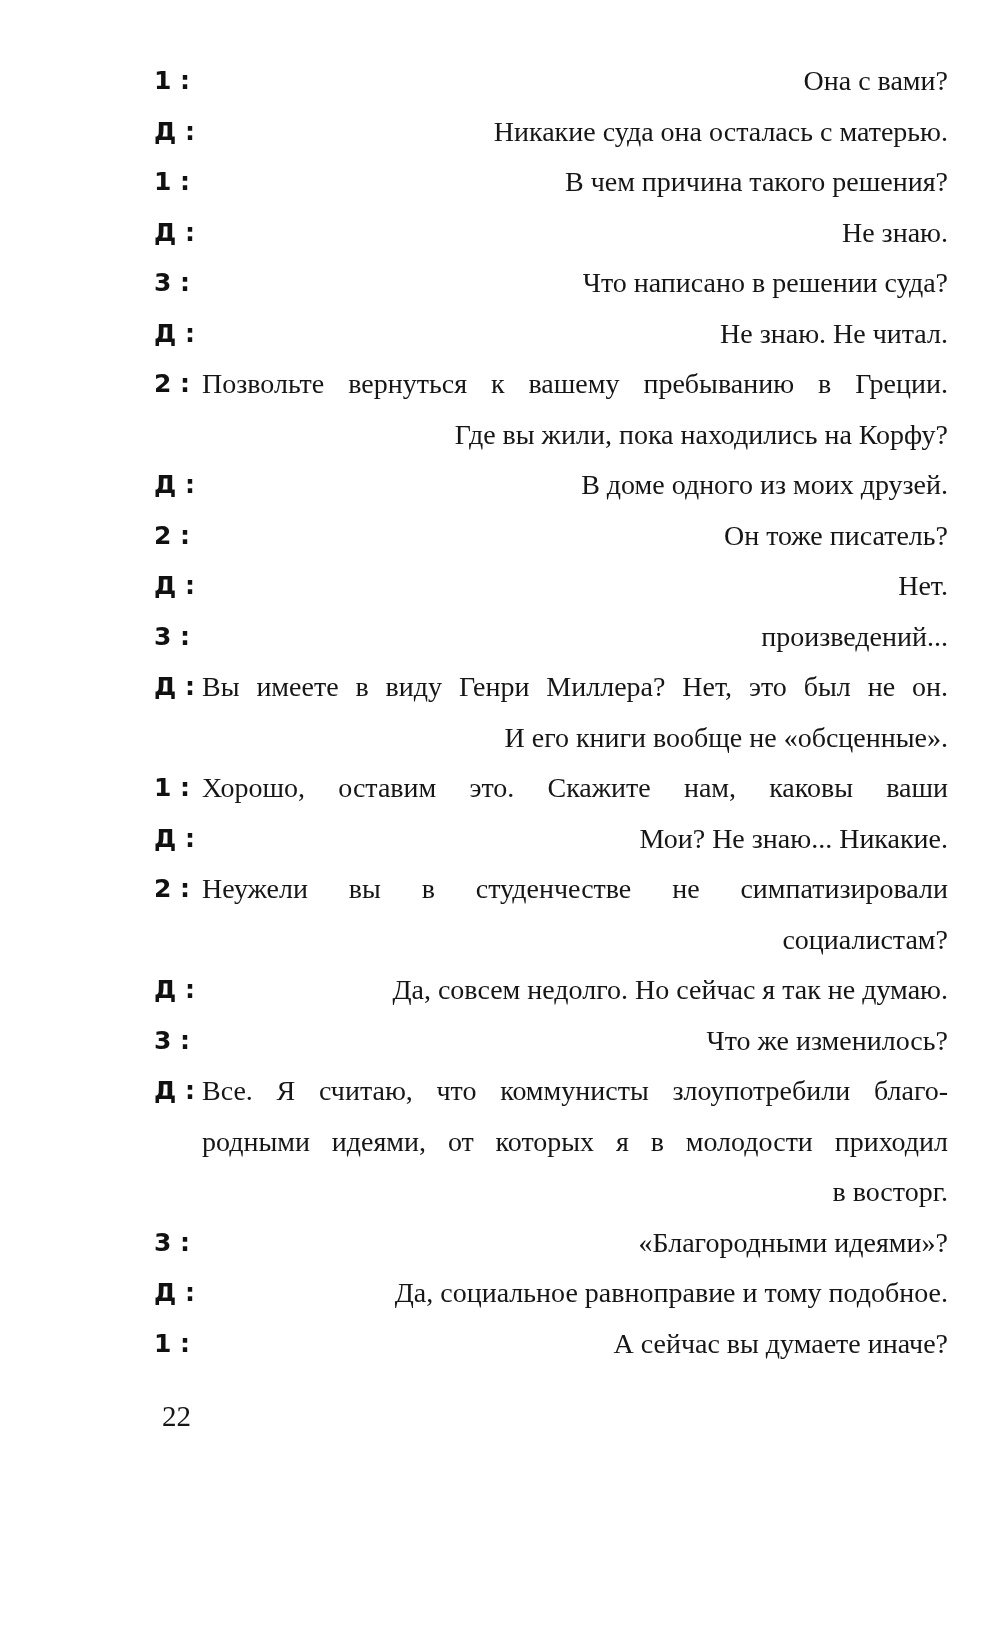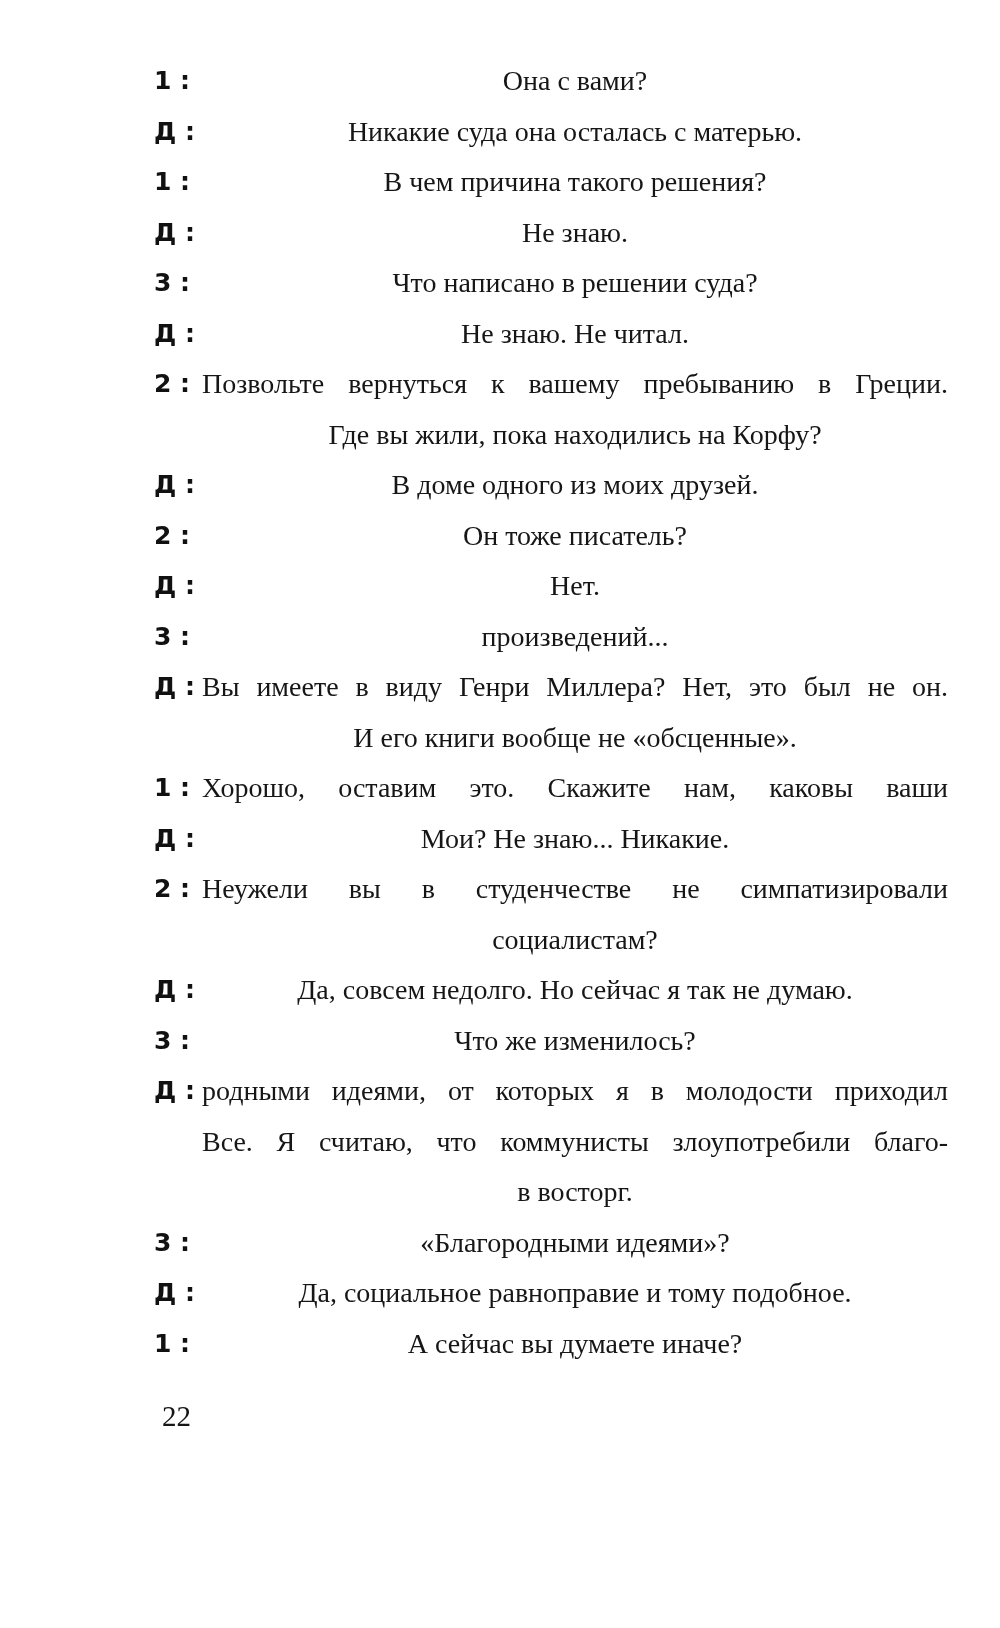--- a/index.html
+++ b/index.html
@@ -48,7 +48,7 @@
     width: 100%;
   }
   .line {
-    text-align: center;
+    text-align: right;
     white-space: normal;
   }
   .line.just {

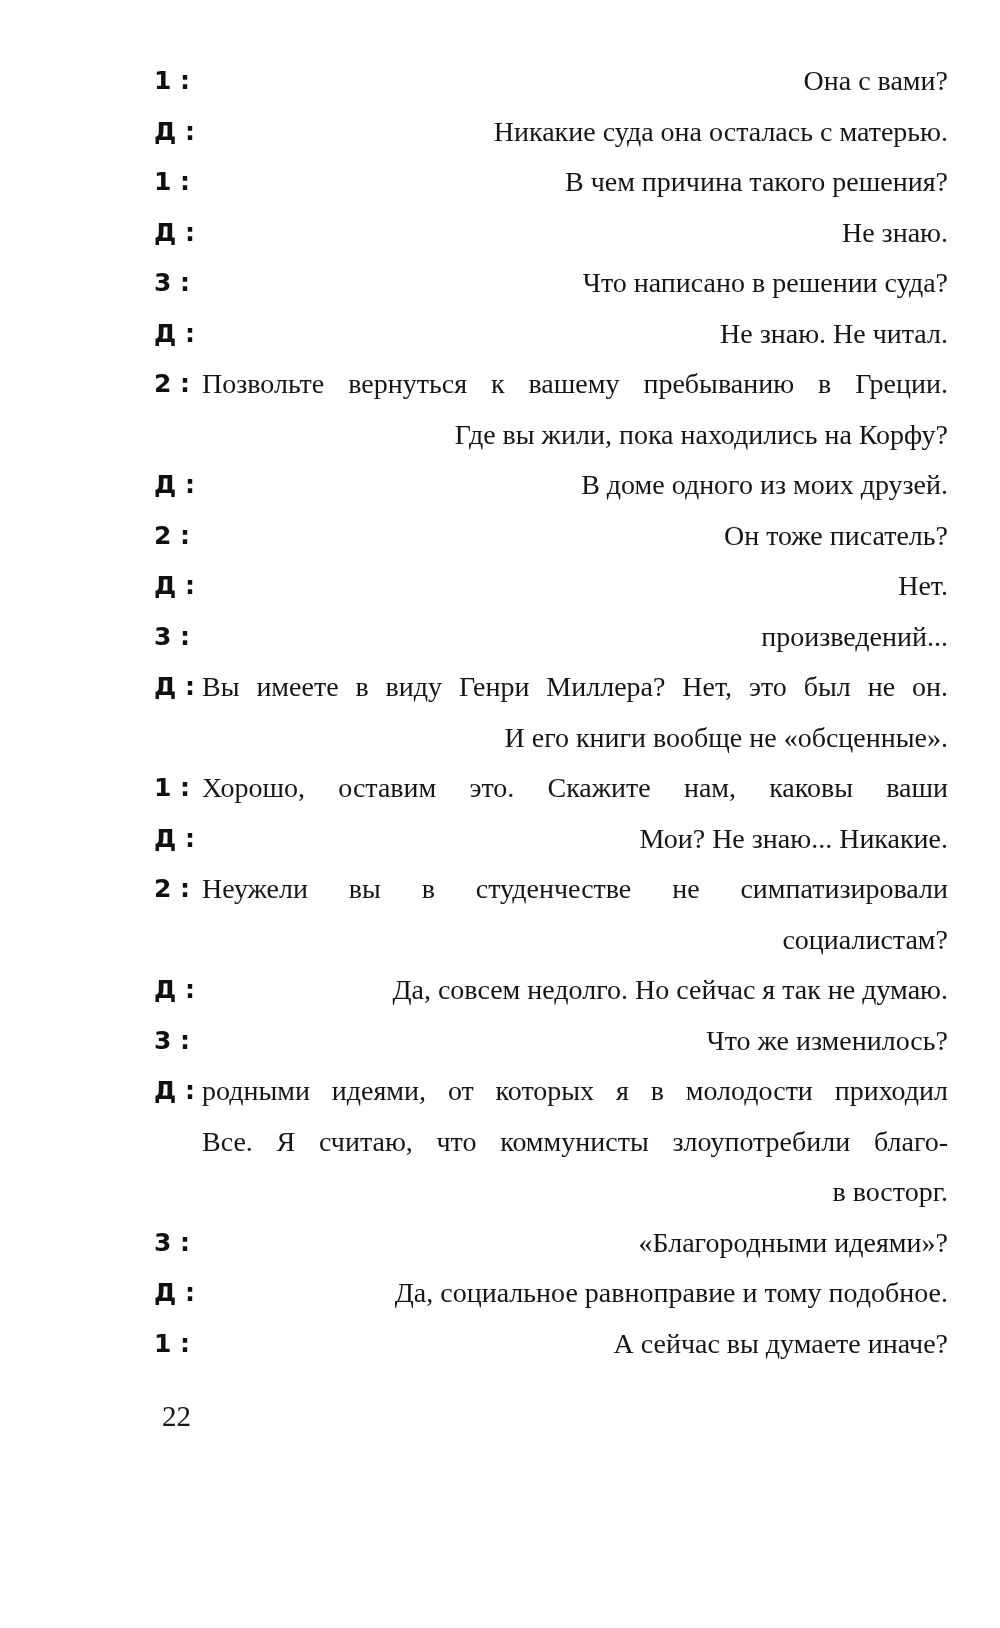--- a/index.html
+++ b/index.html
@@ -177,8 +177,8 @@
       <div class="row">
     <span class="speaker">Д :</span>
     <div class="lines">
+          <div class="line just">Все. Я считаю, что коммунисты злоупотребили благо-</div>
           <div class="line just">родными идеями, от которых я в молодости приходил</div>
-          <div class="line just">Все. Я считаю, что коммунисты злоупотребили благо-</div>
           <div class="line">в восторг.</div>
         </div>
   </div>

